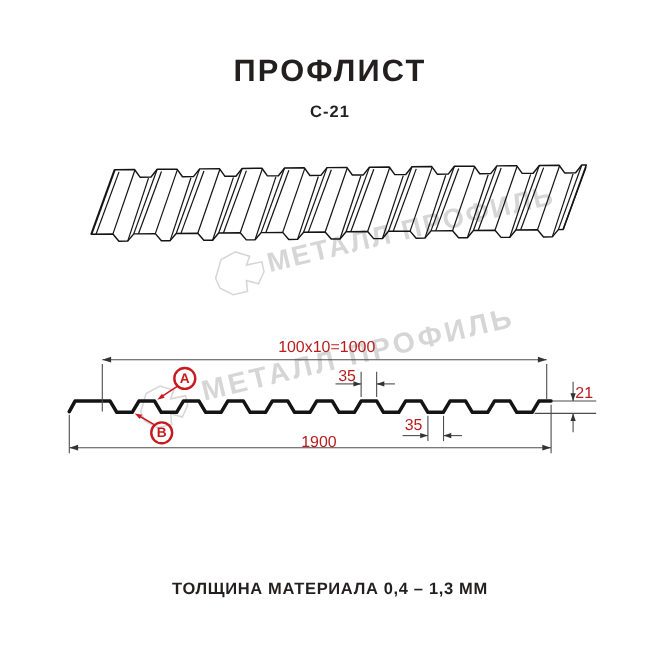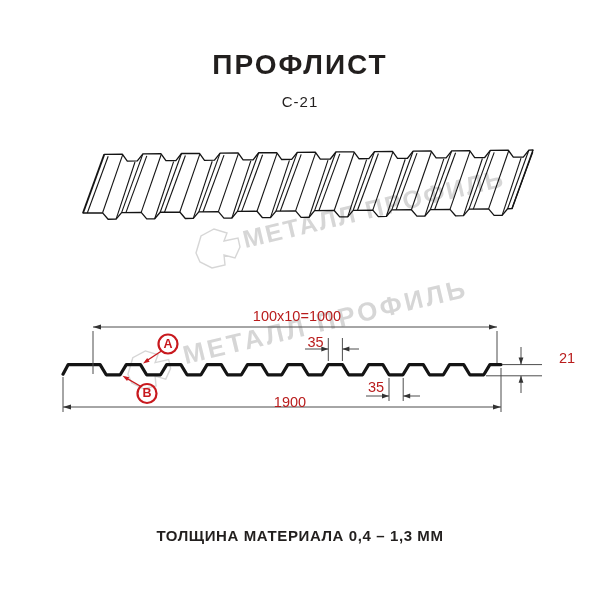--- a/index.html
+++ b/index.html
@@ -14,7 +14,7 @@
   }
   #profile-code{
     left:0;top:93px;width:600px;text-align:center;
-    font-size:15px;font-weight:400;letter-spacing:1px;color:#221f1e;z-index:3;
+    font-size:15px;font-weight:700;letter-spacing:1px;color:#221f1e;z-index:3;
   }
   #footer-text{
     left:0;top:527px;width:600px;text-align:center;

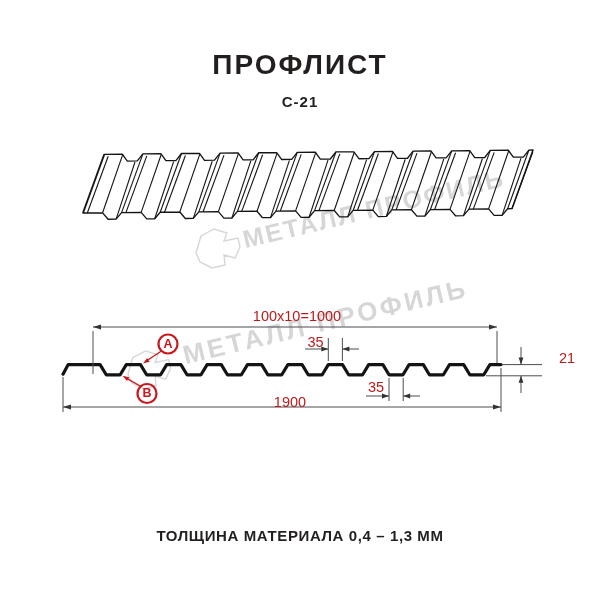--- a/index.html
+++ b/index.html
@@ -32,7 +32,7 @@
   #dim-overall{left:258px;top:394px;width:64px;}
   #dim-rib-top{left:302px;top:334px;width:27px;}
   #dim-rib-bottom{left:363px;top:379px;width:26px;}
-  #dim-height{left:523px;top:350px;width:22px;text-align:left;margin-left:36px;}
+  #dim-height{left:523px;top:350px;width:22px;text-align:left;}
   .marker-label{
     color:#c8191e;font-weight:700;font-size:12.5px;z-index:3;text-align:center;
     width:20px;height:20px;line-height:20px;

